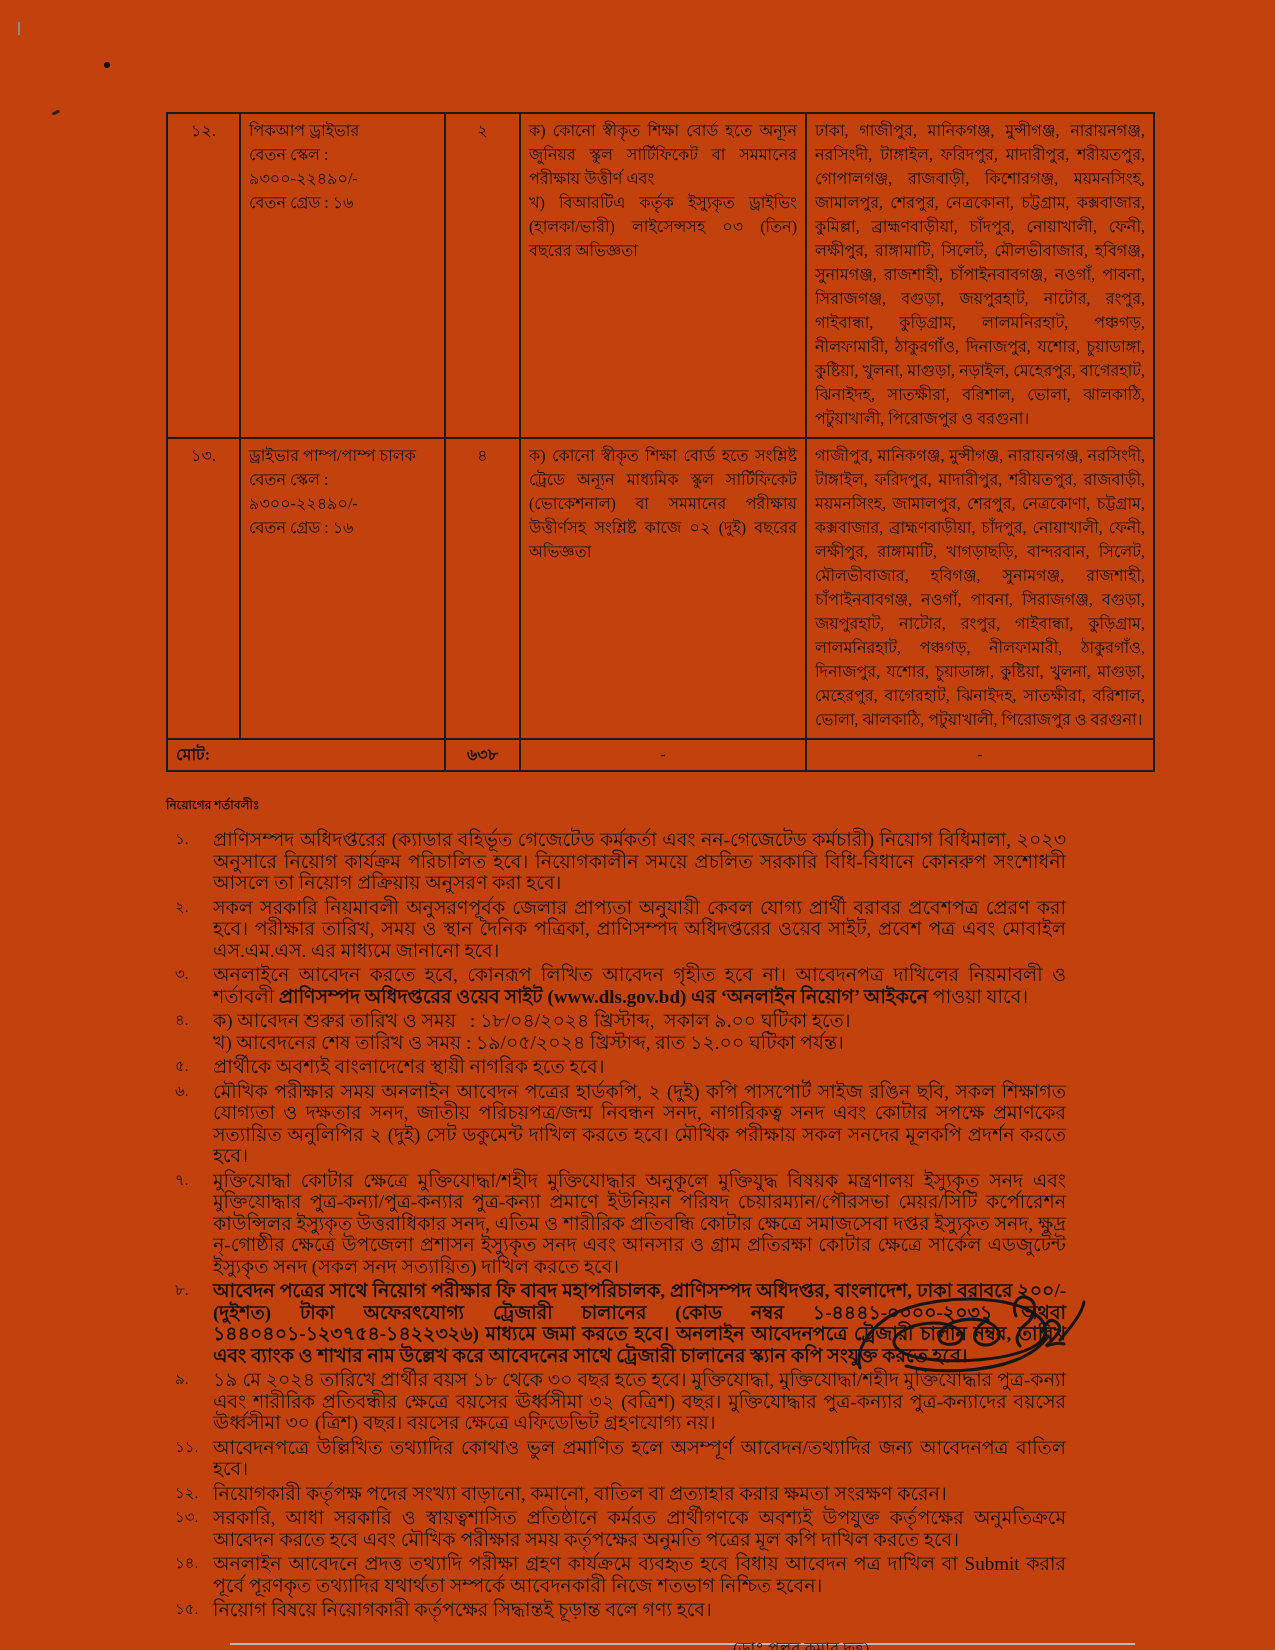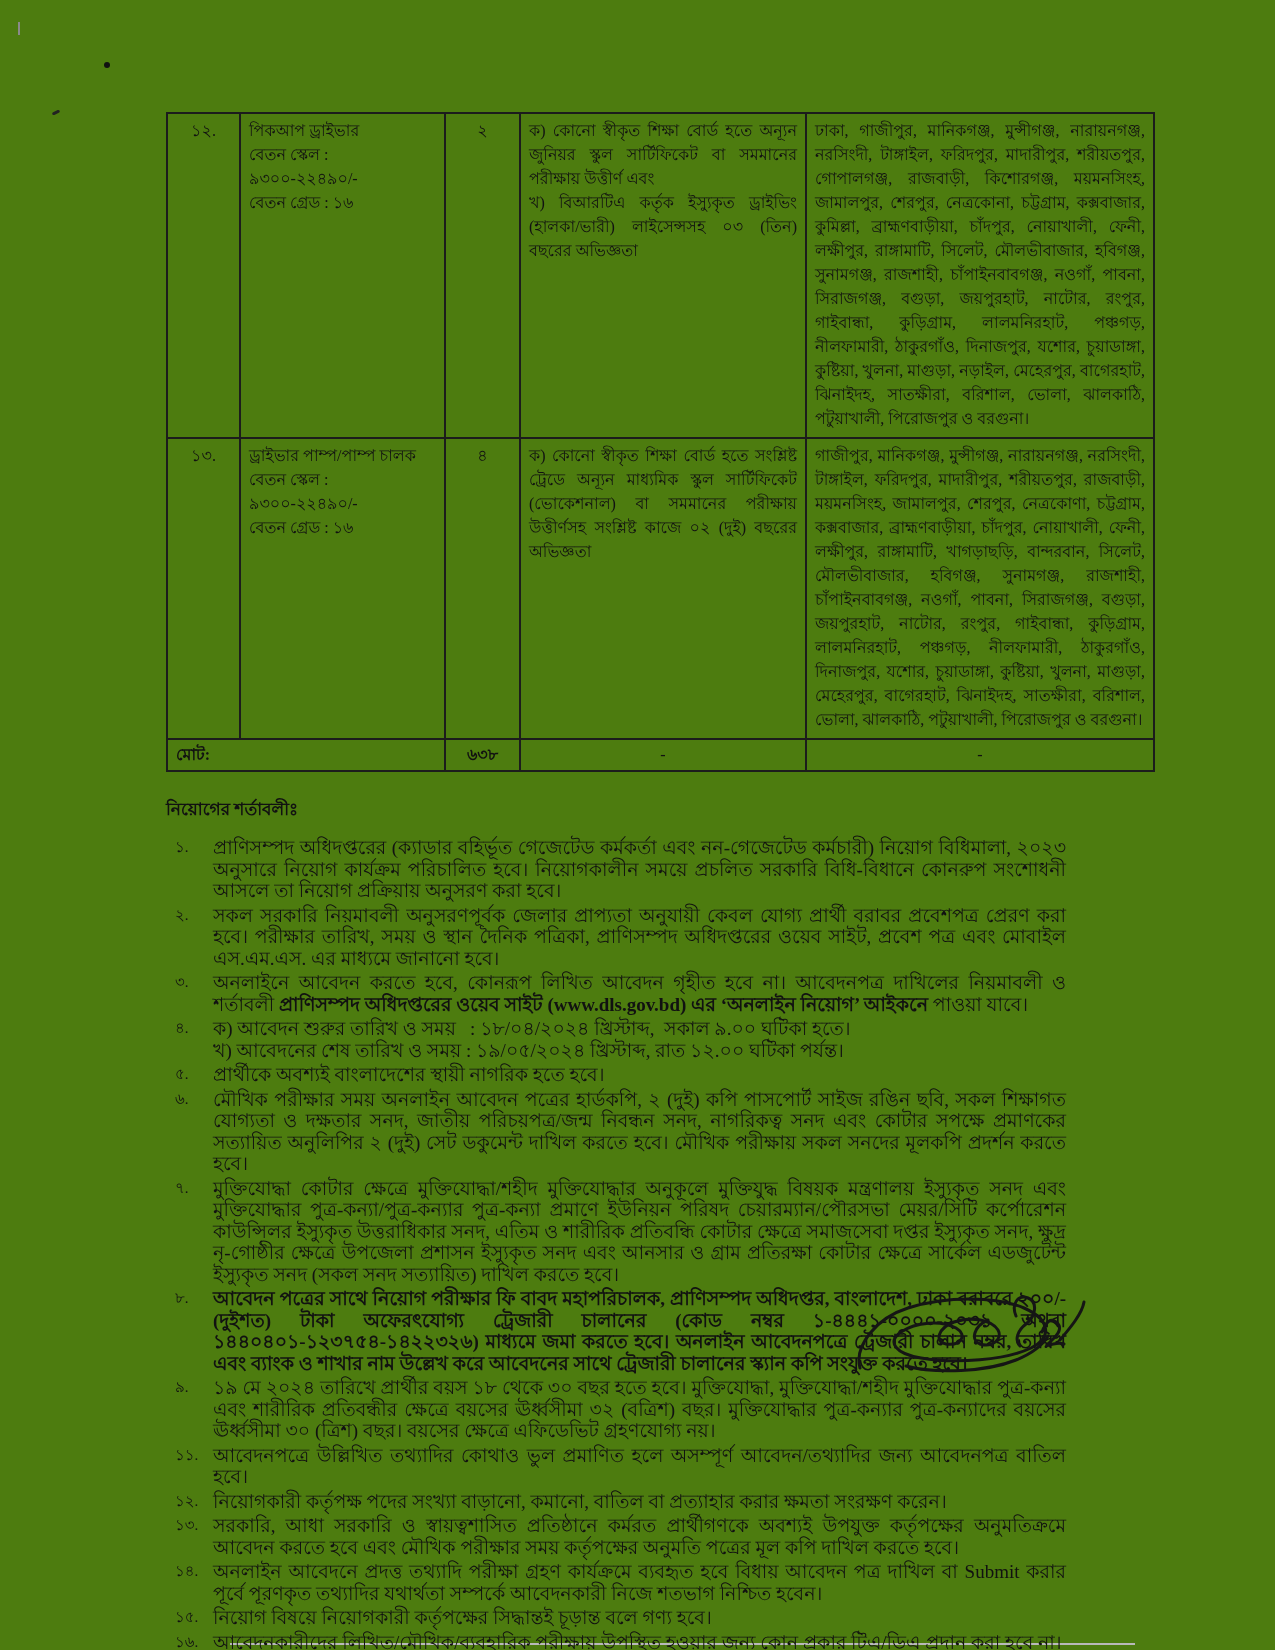--- a/index.html
+++ b/index.html
@@ -6,7 +6,7 @@
   .page{
     position:relative;
     width:1275px;height:1650px;
-    background:#4d7c0f;
+    background:#c2410c;
     margin:0 auto;
     overflow:hidden;
     font-family:"Liberation Serif","DejaVu Serif",serif;

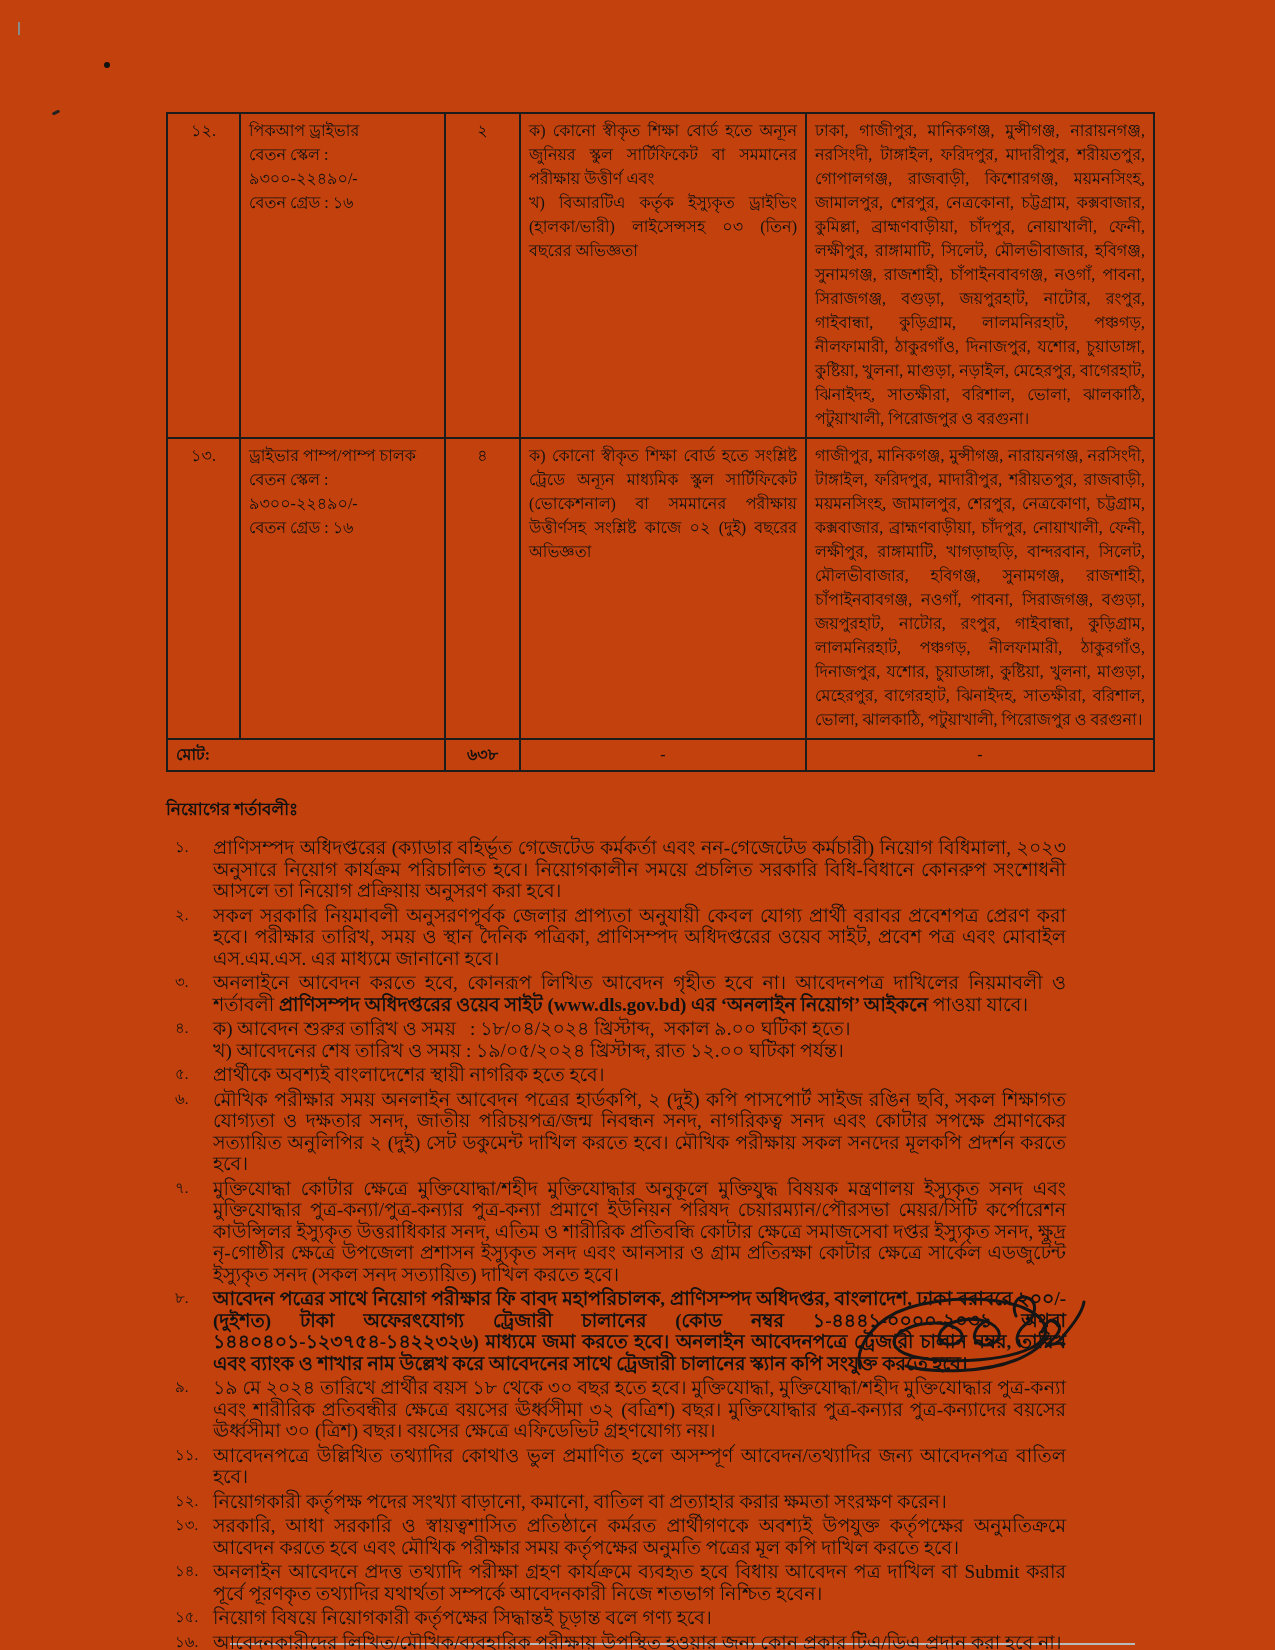--- a/index.html
+++ b/index.html
@@ -38,7 +38,7 @@
   .dash-cell{text-align:center;}
   
   .note{margin-top:16px;font-weight:bold;font-size:16.5px;}
-  .cond-heading{margin-top:24px;font-weight:bold;font-size:17px;}
+  .cond-heading{margin-top:24px;font-weight:bold;font-size:12px;}
   
   .cond-list{margin-top:13px;}
   .cond-item{display:flex;margin-bottom:3px;}

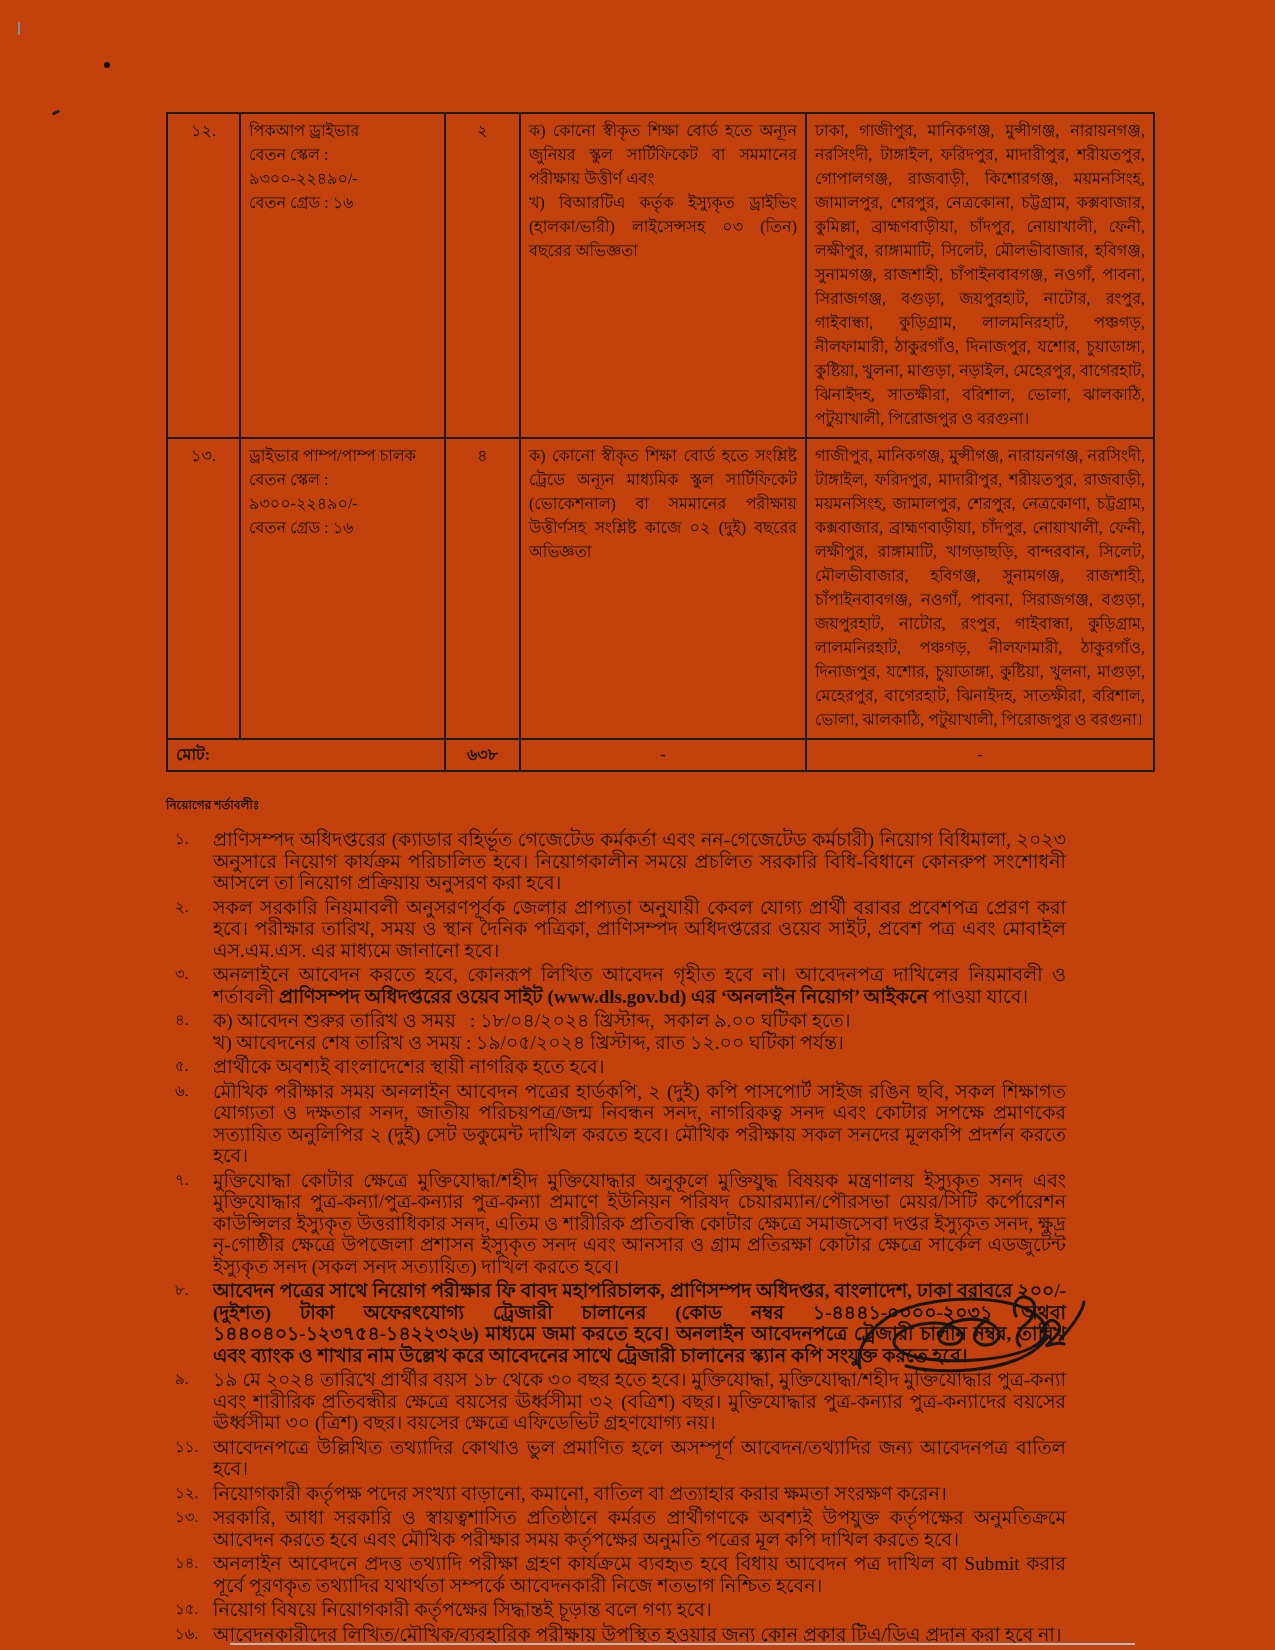--- a/index.html
+++ b/index.html
@@ -165,10 +165,6 @@
           <span class="cond-num">১৫.</span>
           <span class="cond-text"><span>নিয়োগ বিষয়ে নিয়োগকারী কর্তৃপক্ষের সিদ্ধান্তই চূড়ান্ত বলে গণ্য হবে।</span></span>
         </div>
-        <div class="cond-item">
-          <span class="cond-num">১৬.</span>
-          <span class="cond-text"><span>আবেদনকারীদের লিখিত/মৌখিক/ব্যবহারিক পরীক্ষায় উপস্থিত হওয়ার জন্য কোন প্রকার টিএ/ডিএ প্রদান করা হবে না।</span></span>
-        </div>
       </div>
 
     <div class="sig-block">

